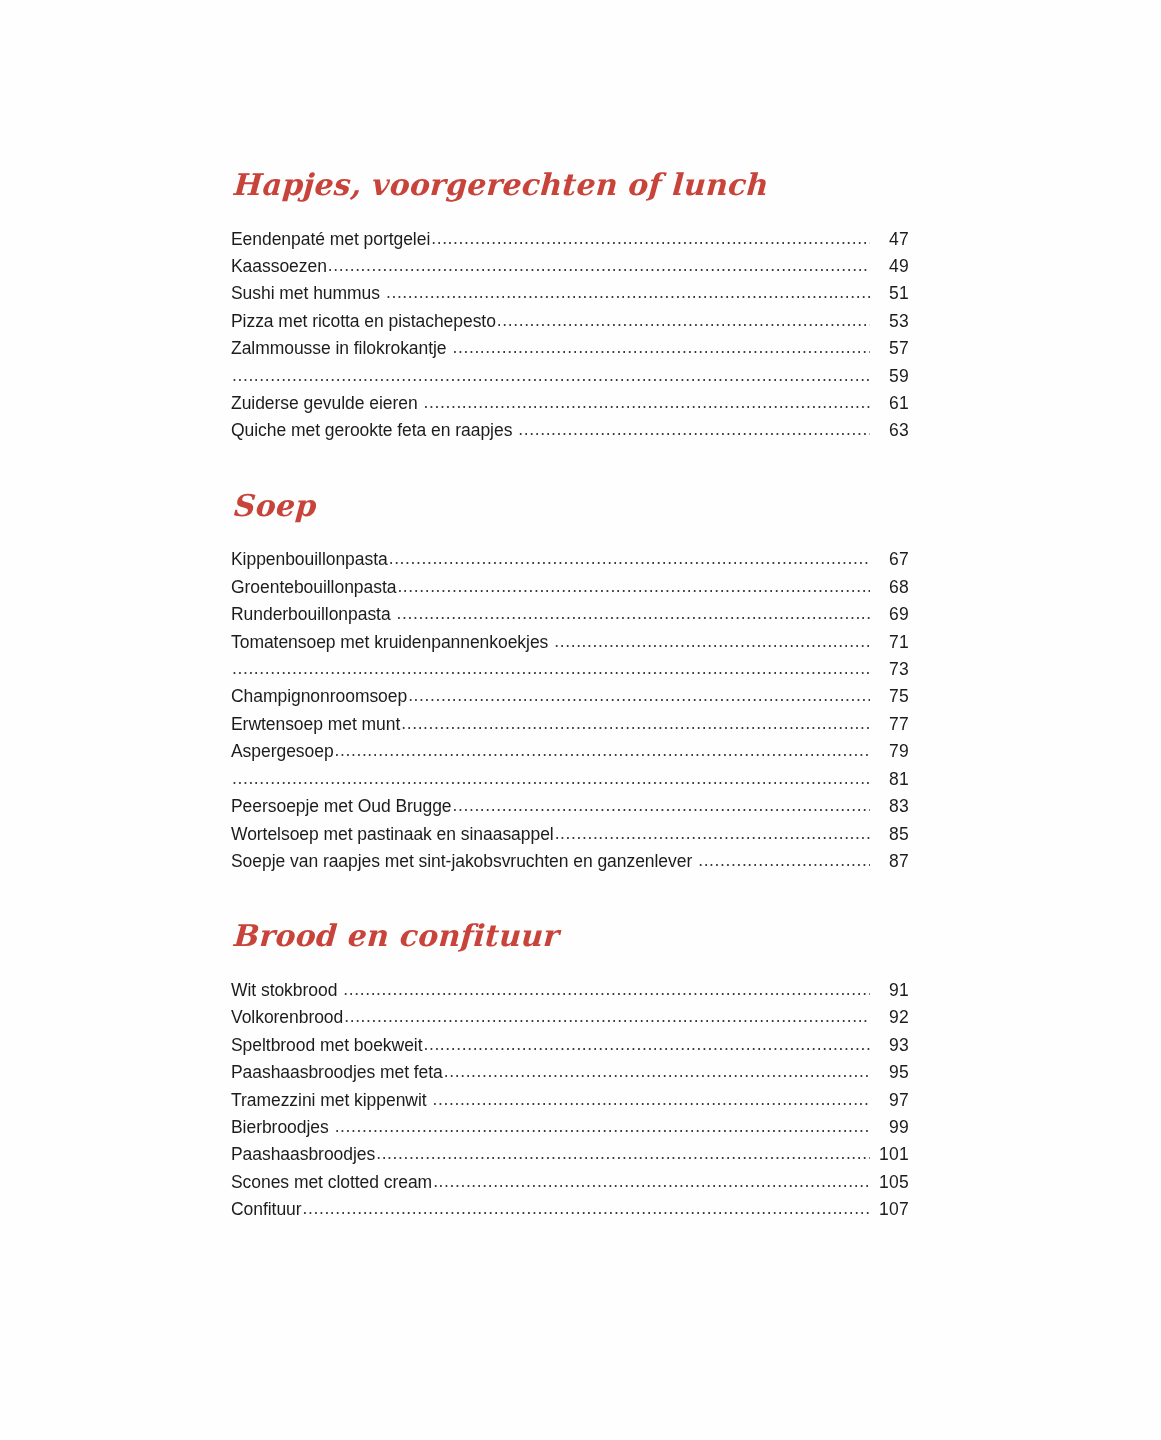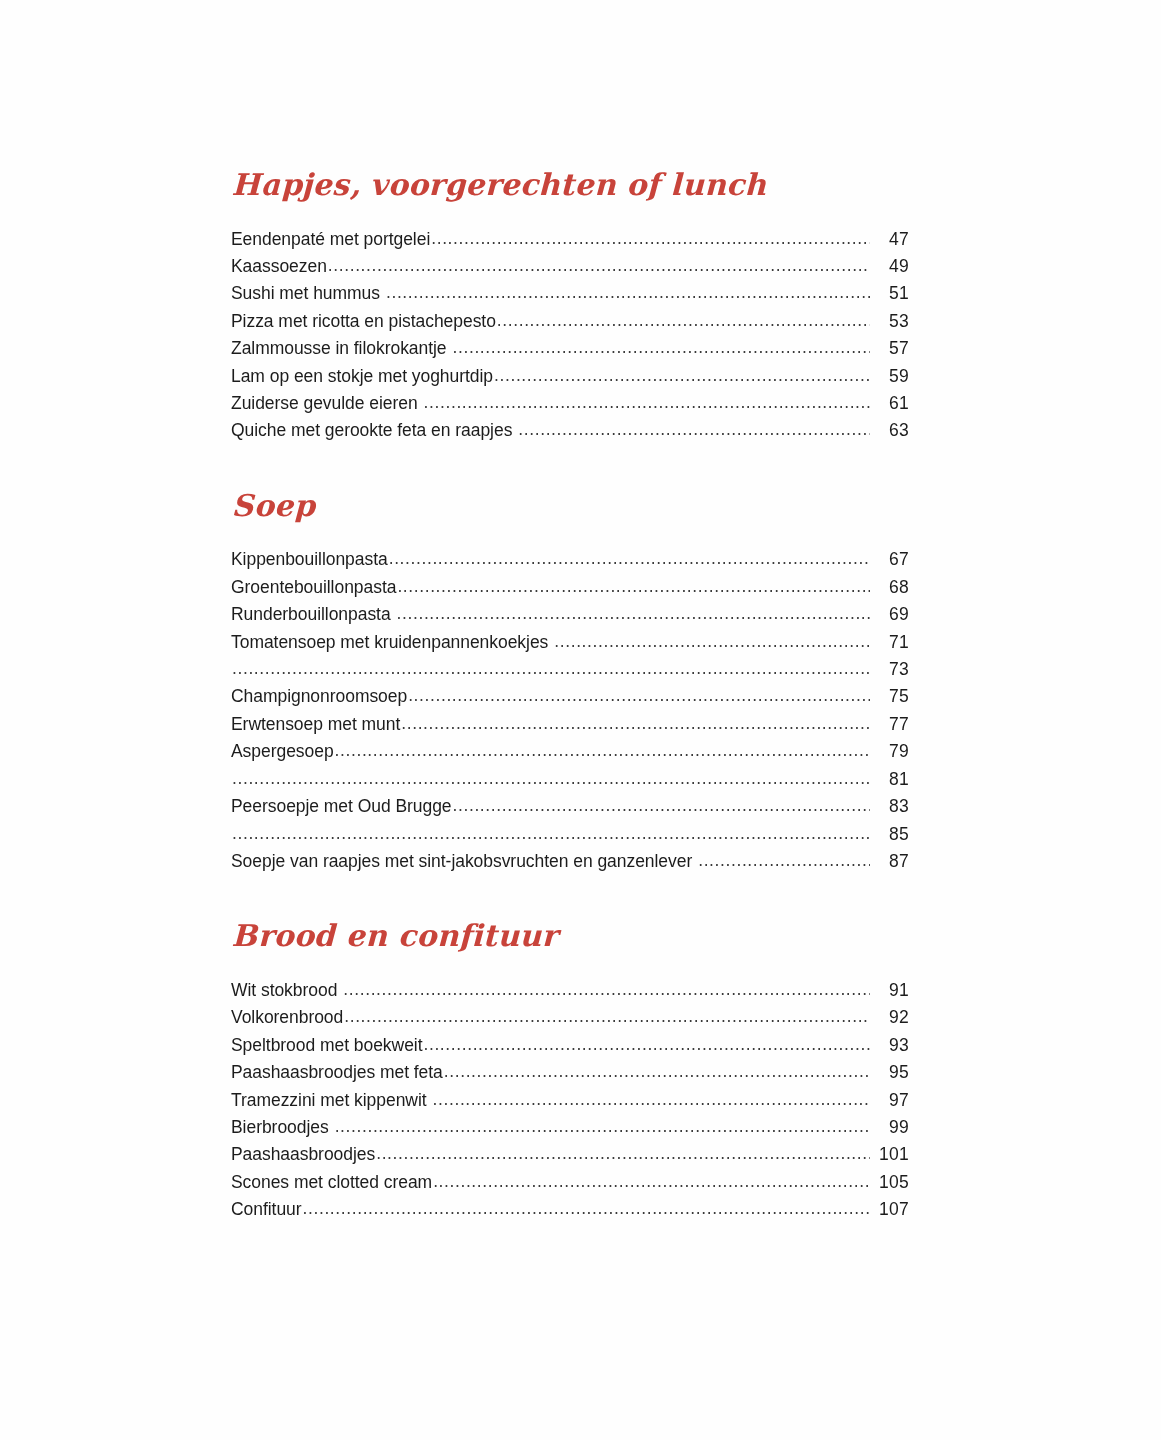--- a/index.html
+++ b/index.html
@@ -132,7 +132,6 @@
             <span class="entry-page">57</span>
           </li>
           <li class="entry">
-            <span class="entry-title">Lam op een stokje met yoghurtdip</span>
             <span class="entry-leader" aria-hidden="true">...........................................................................................................................................</span>
             <span class="entry-page">59</span>
           </li>

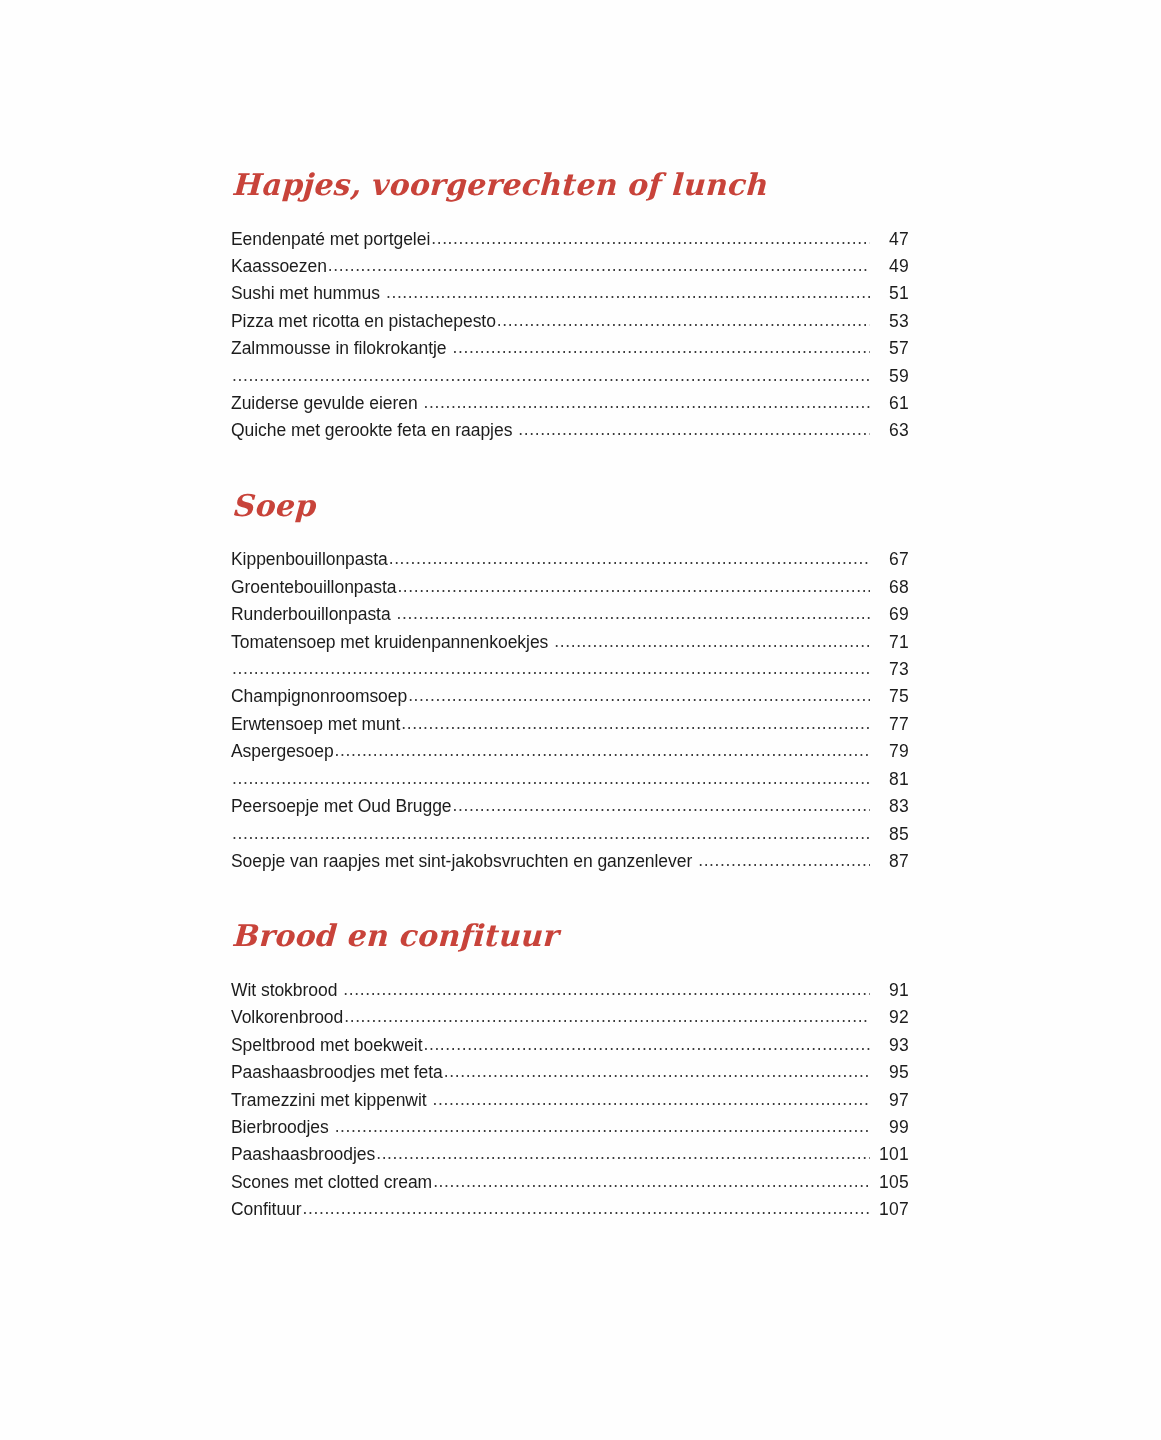--- a/index.html
+++ b/index.html
@@ -199,6 +199,7 @@
             <span class="entry-page">83</span>
           </li>
           <li class="entry">
+            <span class="entry-title">Wortelsoep met pastinaak en sinaasappel</span>
             <span class="entry-leader" aria-hidden="true">...........................................................................................................................................</span>
             <span class="entry-page">85</span>
           </li>

